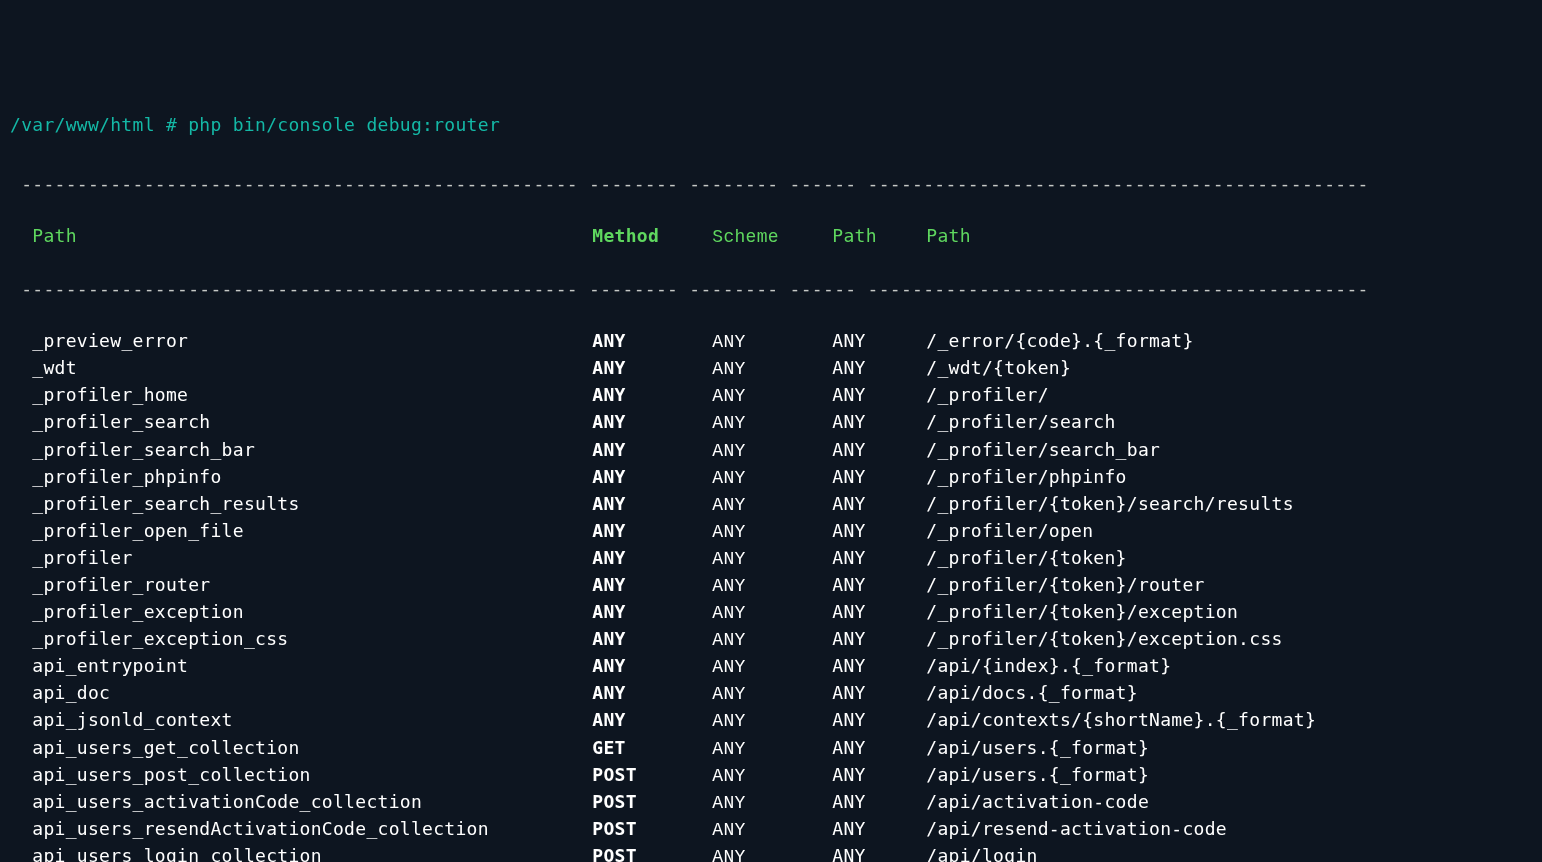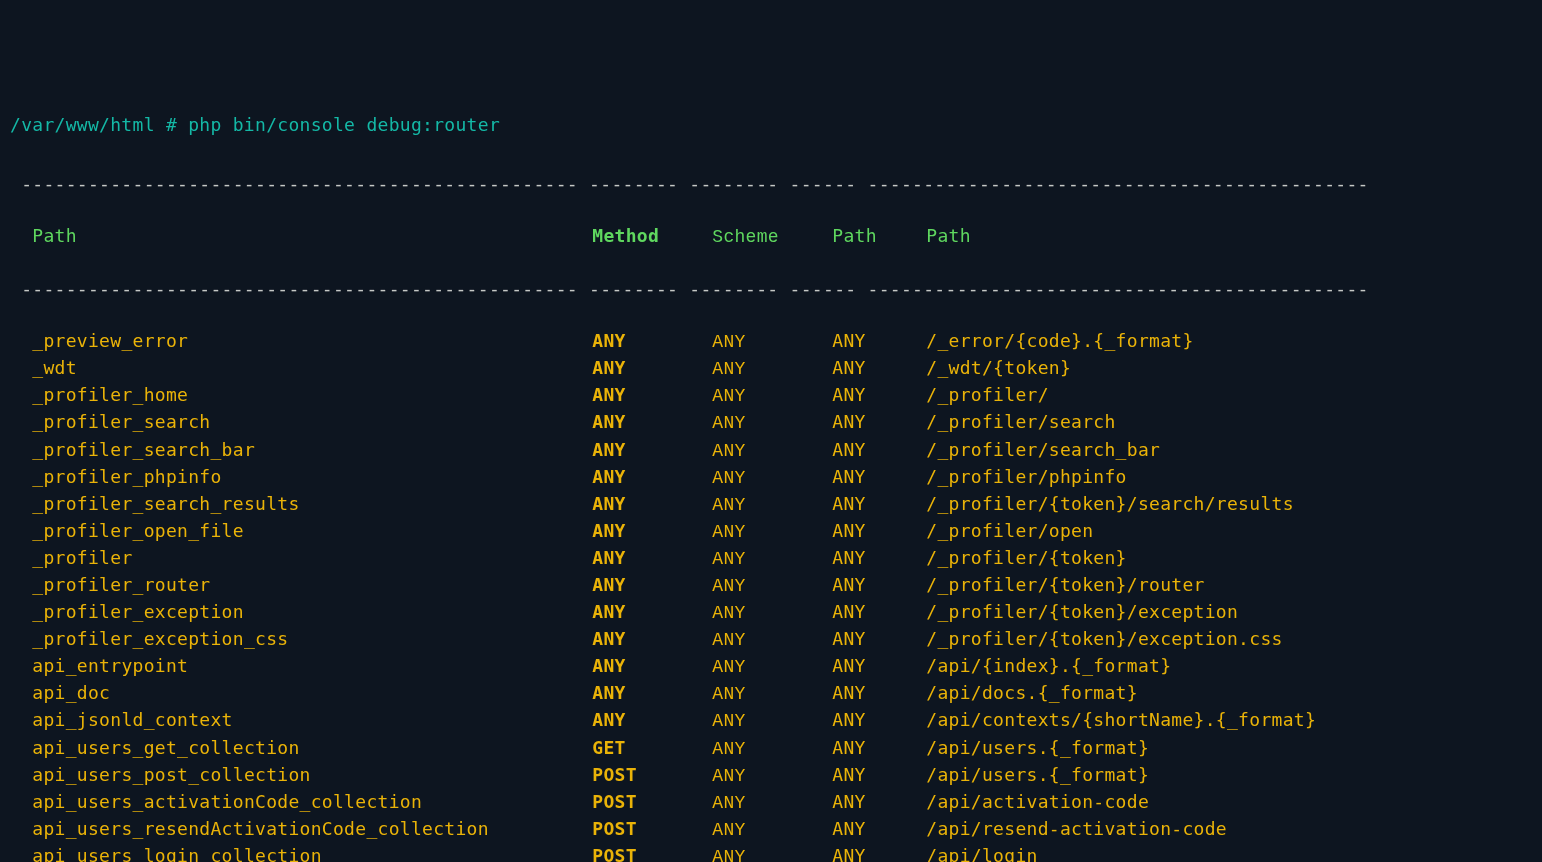--- a/index.html
+++ b/index.html
@@ -28,7 +28,7 @@
       color: #5fd75f;
     }
     .row {
-      color: #eab308;
+      color: #ffffff;
       position: relative;
     }
     .arrow-container {

